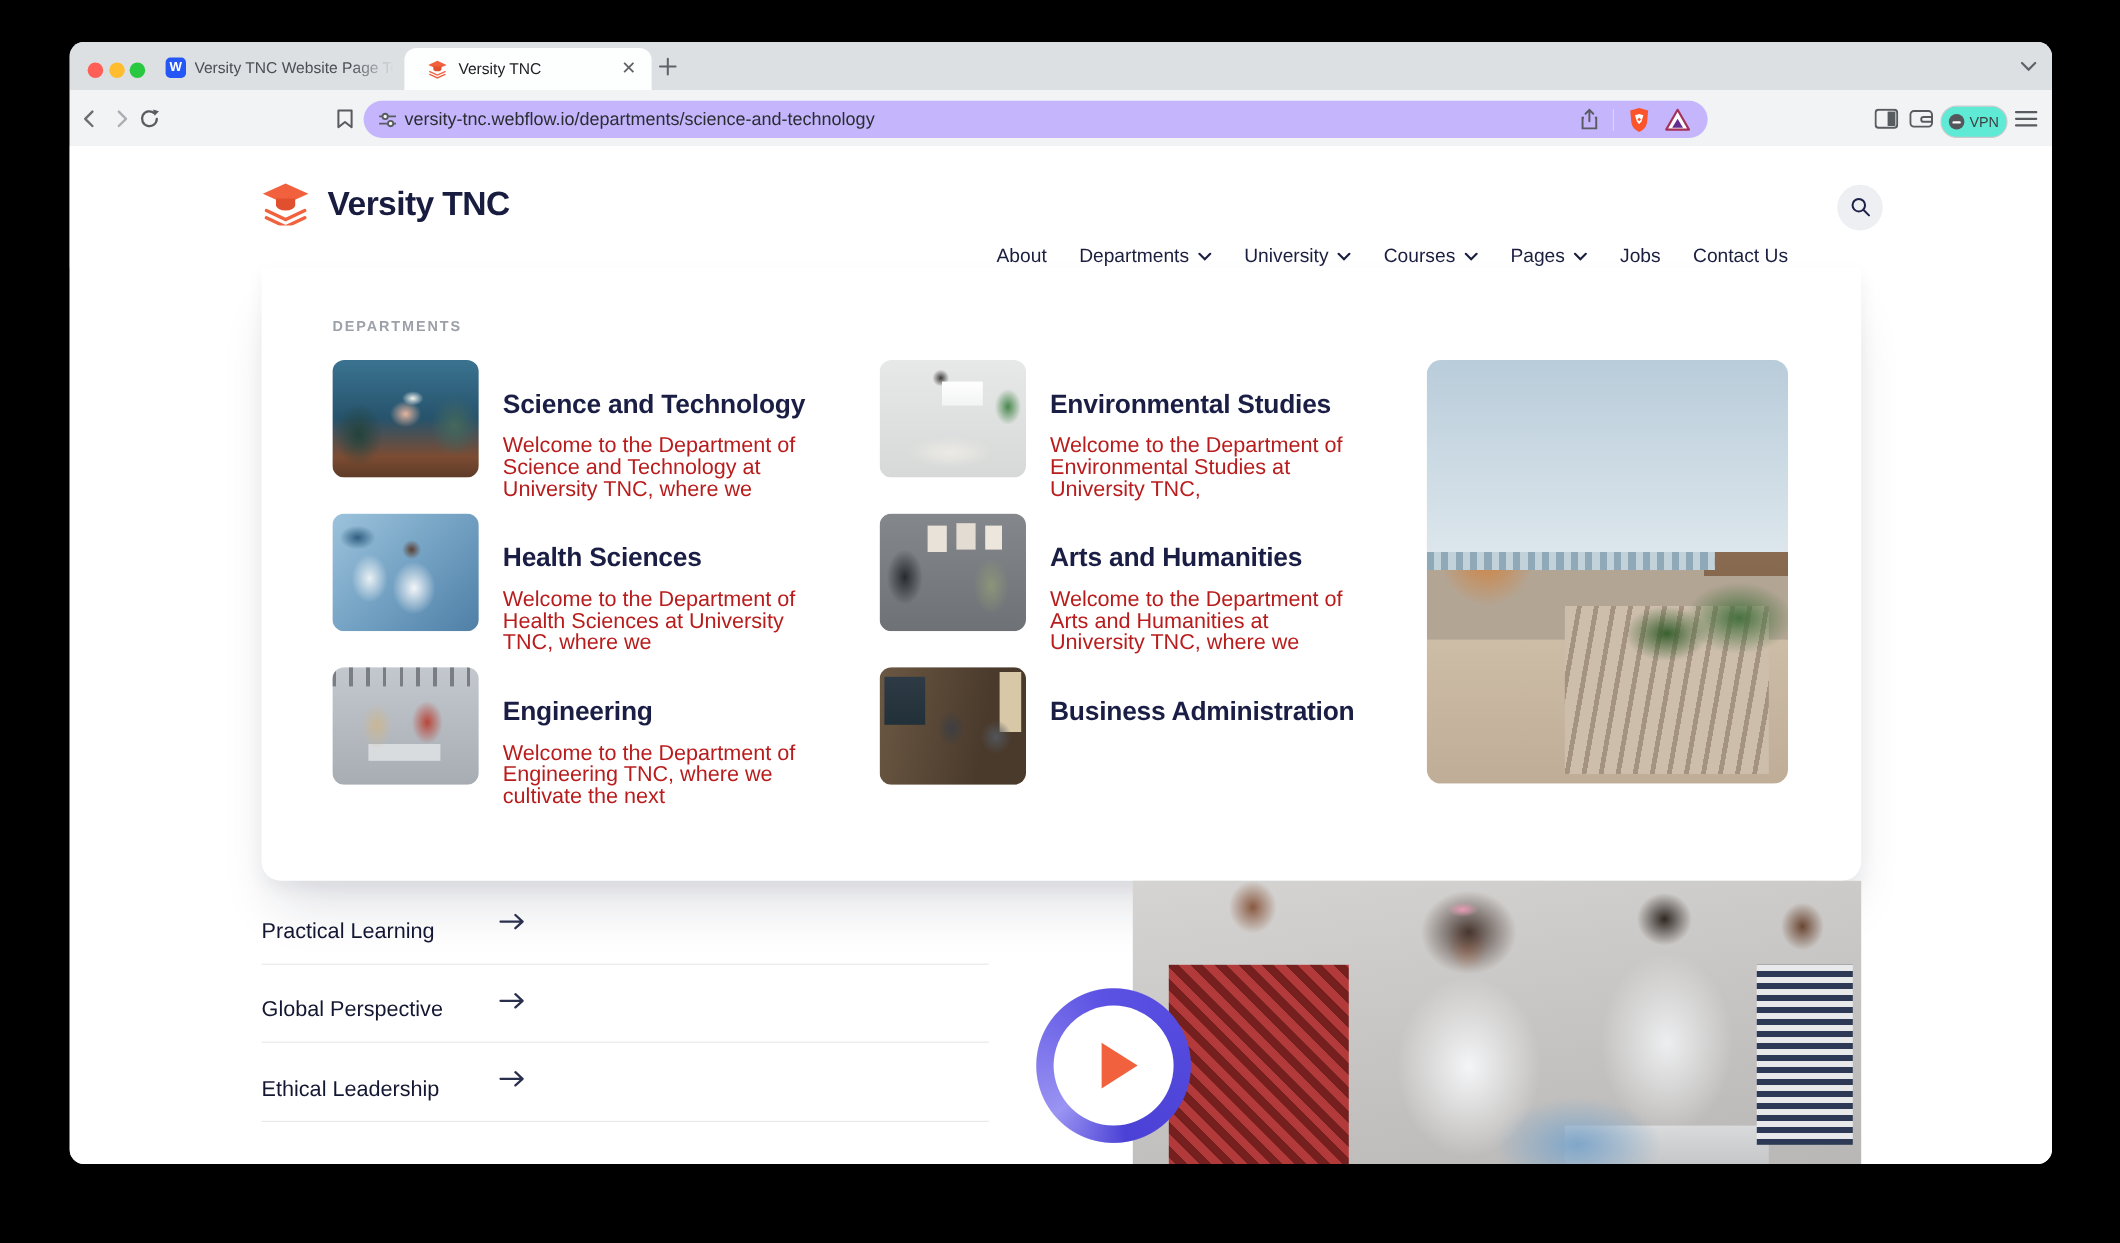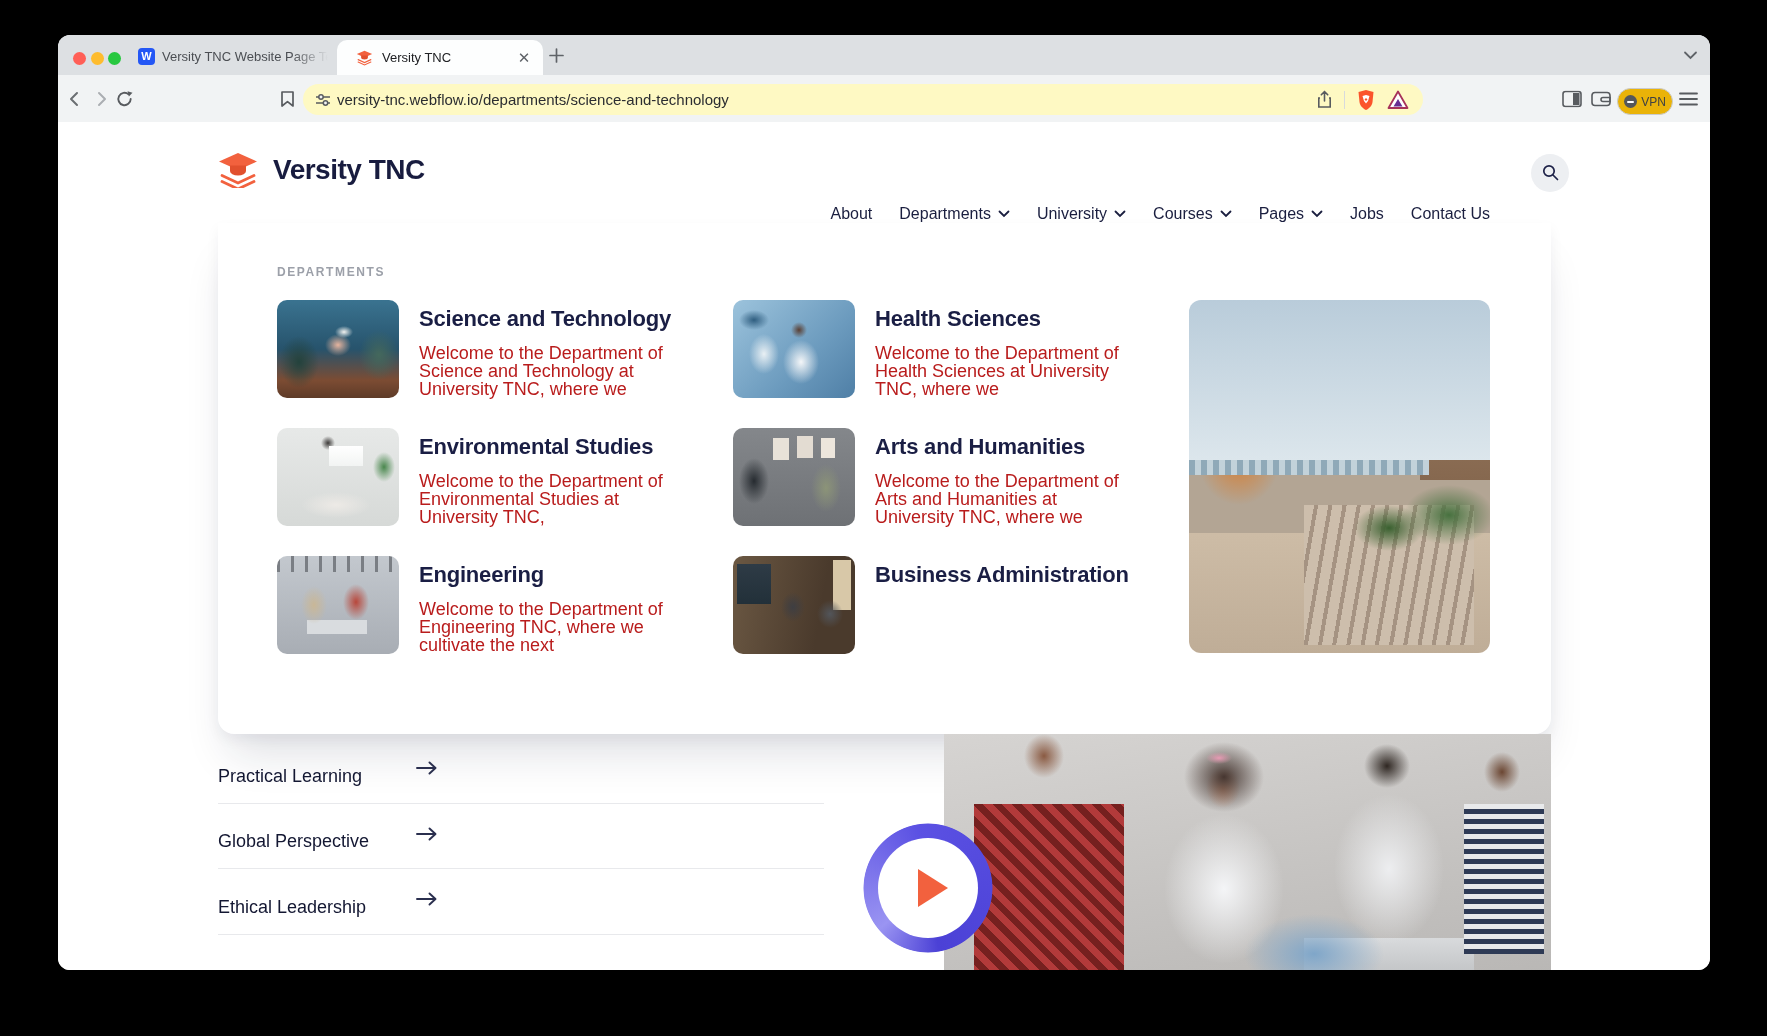--- a/index.html
+++ b/index.html
@@ -33,7 +33,7 @@
   
   .toolbar { position:absolute; left:0; top:40px; width:100%; height:47px; background:#F1F3F4; }
   .tico { position:absolute; top:50%; transform:translateY(-50%); }
-  .urlbar { position:absolute; left:245px; top:9px; width:1120px; height:31px; background:#fef9c3;
+  .urlbar { position:absolute; left:245px; top:9px; width:1120px; height:31px; background:#c4b5fd;
             border-radius:16px; display:flex; align-items:center; }
   .url { position:absolute; left:34px; top:0; height:31px; line-height:31px; font-size:15px; color:#2B2D31; }
   .pill-right { position:absolute; right:14px; top:0; height:31px; display:flex; align-items:center; gap:11px; }

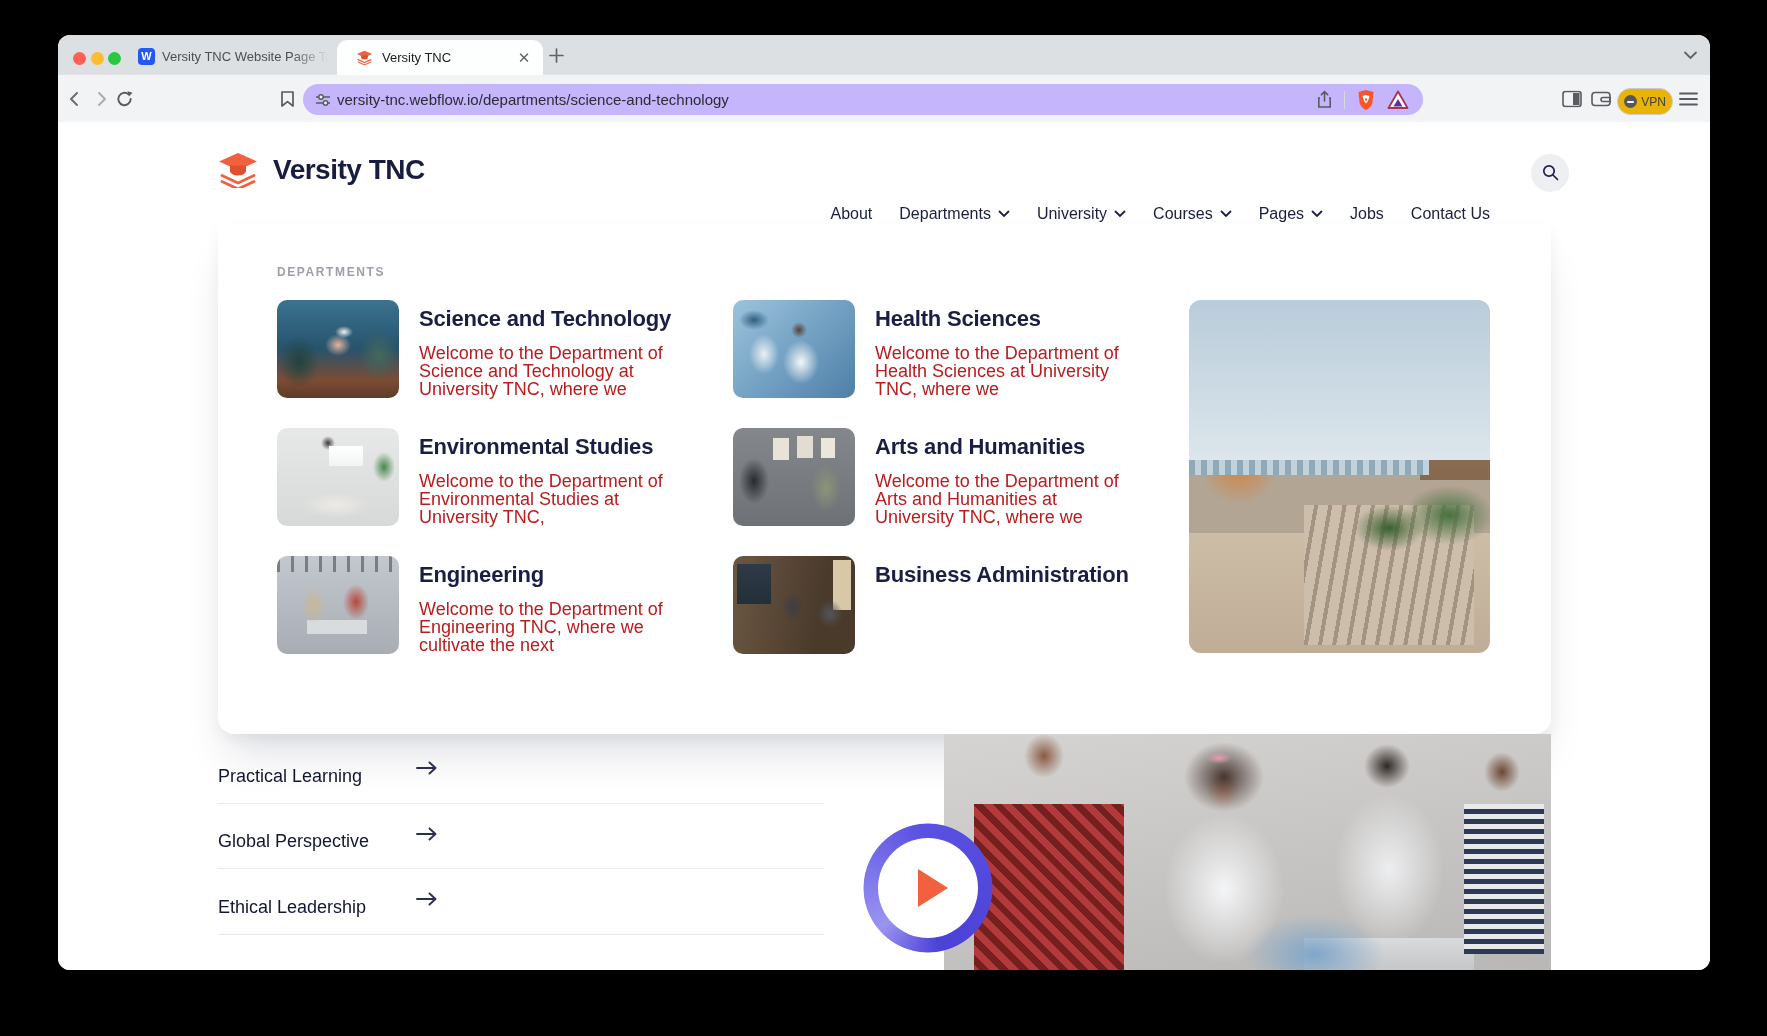--- a/index.html
+++ b/index.html
@@ -39,7 +39,7 @@
   .pill-right { position:absolute; right:14px; top:0; height:31px; display:flex; align-items:center; gap:11px; }
   .vdiv { width:1px; height:18px; background:#D8DADD; }
   .vpn { position:absolute; left:1559px; top:13px; width:56px; height:27px; border:1px solid #C9CBCF;
-         border-radius:14px; background:#eab308; display:flex; align-items:center; justify-content:center; gap:4px; }
+         border-radius:14px; background:#5eead4; display:flex; align-items:center; justify-content:center; gap:4px; }
   .vpn .dot { width:13px; height:13px; border-radius:50%; background:#54575B; position:relative; }
   .vpn .dot::after { content:""; position:absolute; left:3px; top:5.5px; width:7px; height:2px; background:#fff; border-radius:1px; }
   .vpn .txt { font-size:12px; color:#3E4144; }

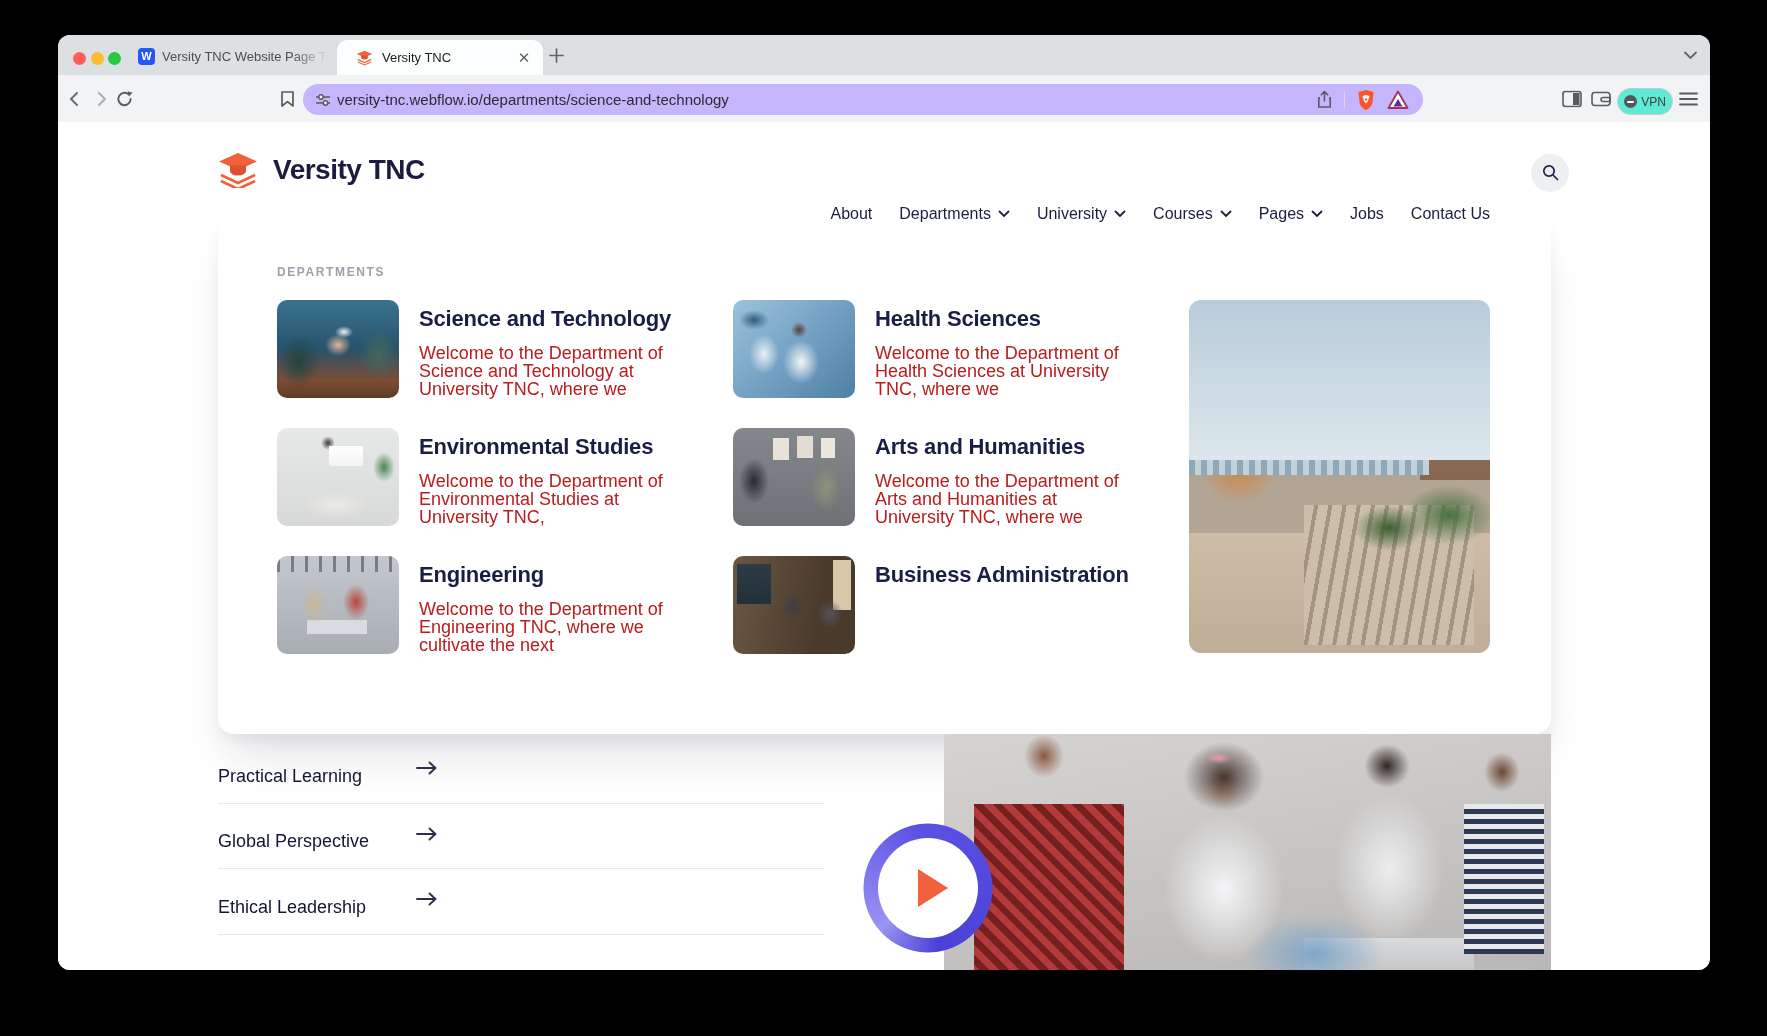--- a/index.html
+++ b/index.html
@@ -66,7 +66,7 @@
   .thumb { width:122px; height:98px; border-radius:10px; flex:0 0 auto;
            background-repeat:no-repeat; }
   .ddtext { margin-left:20px; }
-  .ddtitle { margin-top:6px; font-size:22px; font-weight:700; color:#1A1E44; letter-spacing:-0.2px; }
+  .ddtitle { margin-top:24px; font-size:22px; font-weight:700; color:#1A1E44; letter-spacing:-0.2px; }
   .dddesc { margin-top:12px; font-size:18px; line-height:18px; color:#b91c1c; }
   .c1 .dddesc { width:262px; } .c2 .dddesc { width:248px; }
   .campus { position:absolute; left:971px; top:77px; width:301px; height:353px; border-radius:12px;

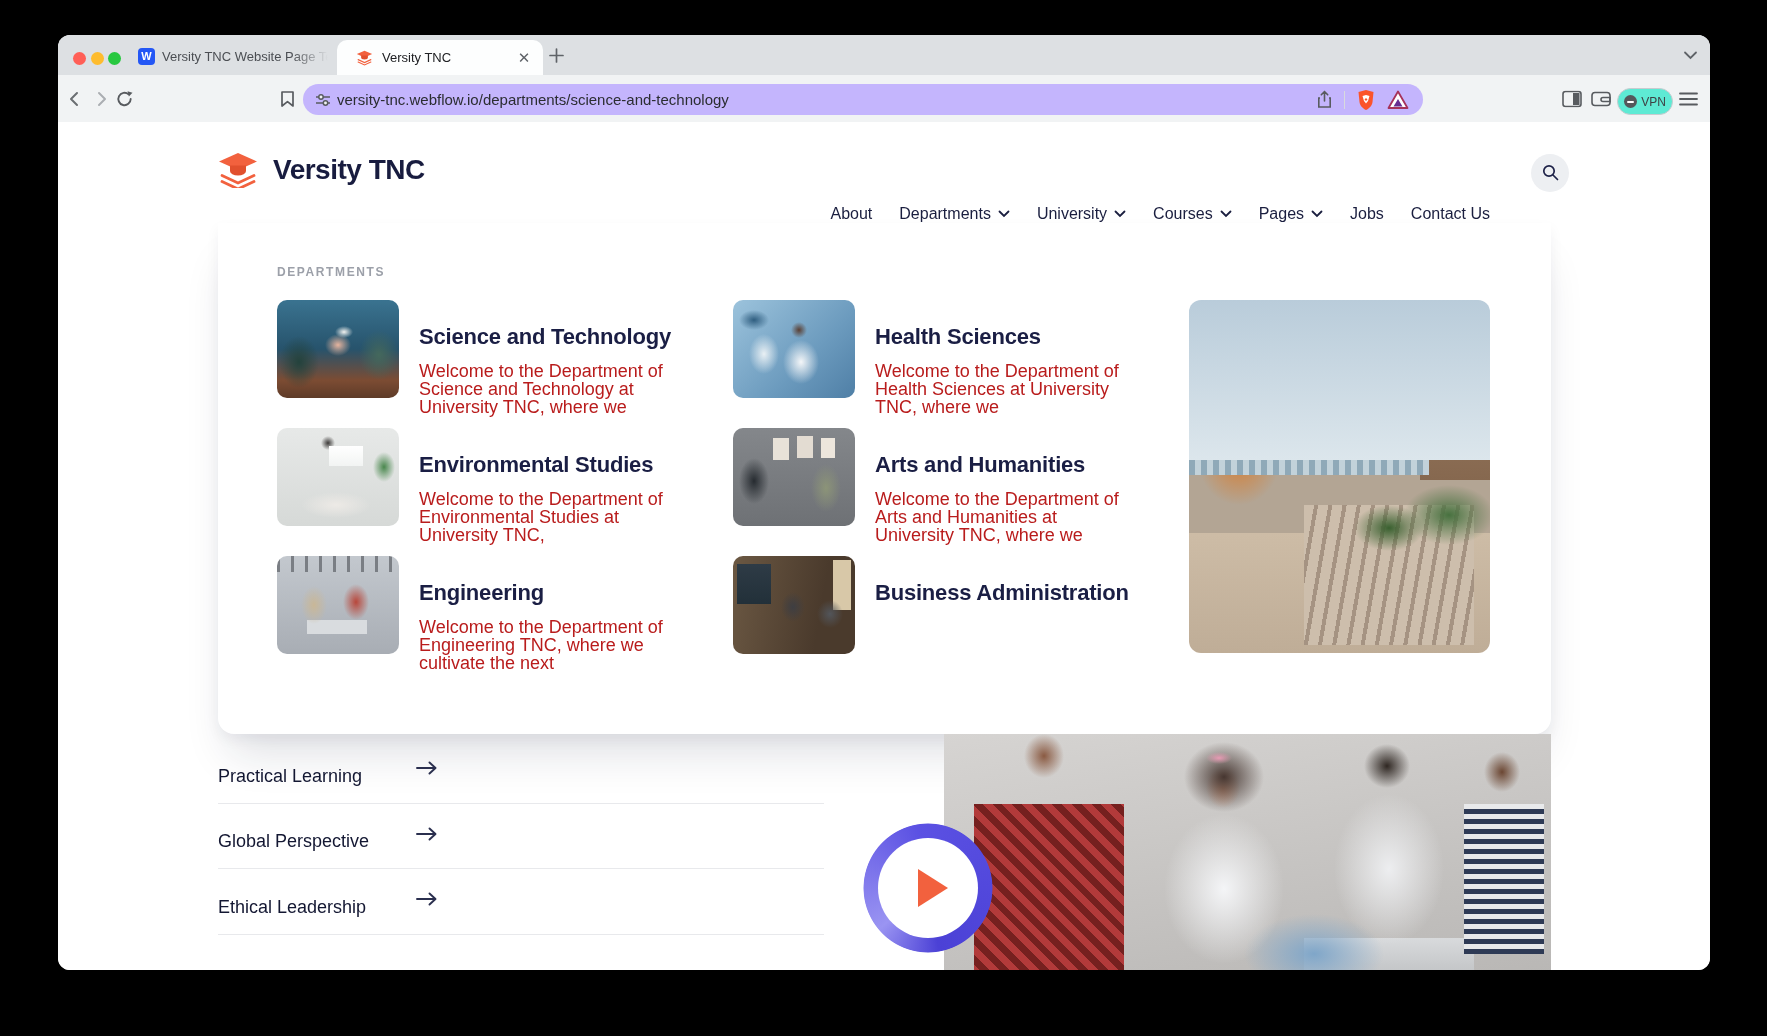--- a/index.html
+++ b/index.html
@@ -337,19 +337,19 @@
             </div>
           </div>
 
+          <div class="dditem c2">
+            <div class="thumb t-env"></div>
+            <div class="ddtext">
+              <div class="ddtitle">Environmental Studies</div>
+              <div class="dddesc">Welcome to the Department of Environmental Studies at University TNC,</div>
+            </div>
+          </div>
+
           <div class="dditem c1">
             <div class="thumb t-health"></div>
             <div class="ddtext">
               <div class="ddtitle">Health Sciences</div>
               <div class="dddesc">Welcome to the Department of Health Sciences at University TNC, where we</div>
-            </div>
-          </div>
-
-          <div class="dditem c2">
-            <div class="thumb t-env"></div>
-            <div class="ddtext">
-              <div class="ddtitle">Environmental Studies</div>
-              <div class="dddesc">Welcome to the Department of Environmental Studies at University TNC,</div>
             </div>
           </div>
 

